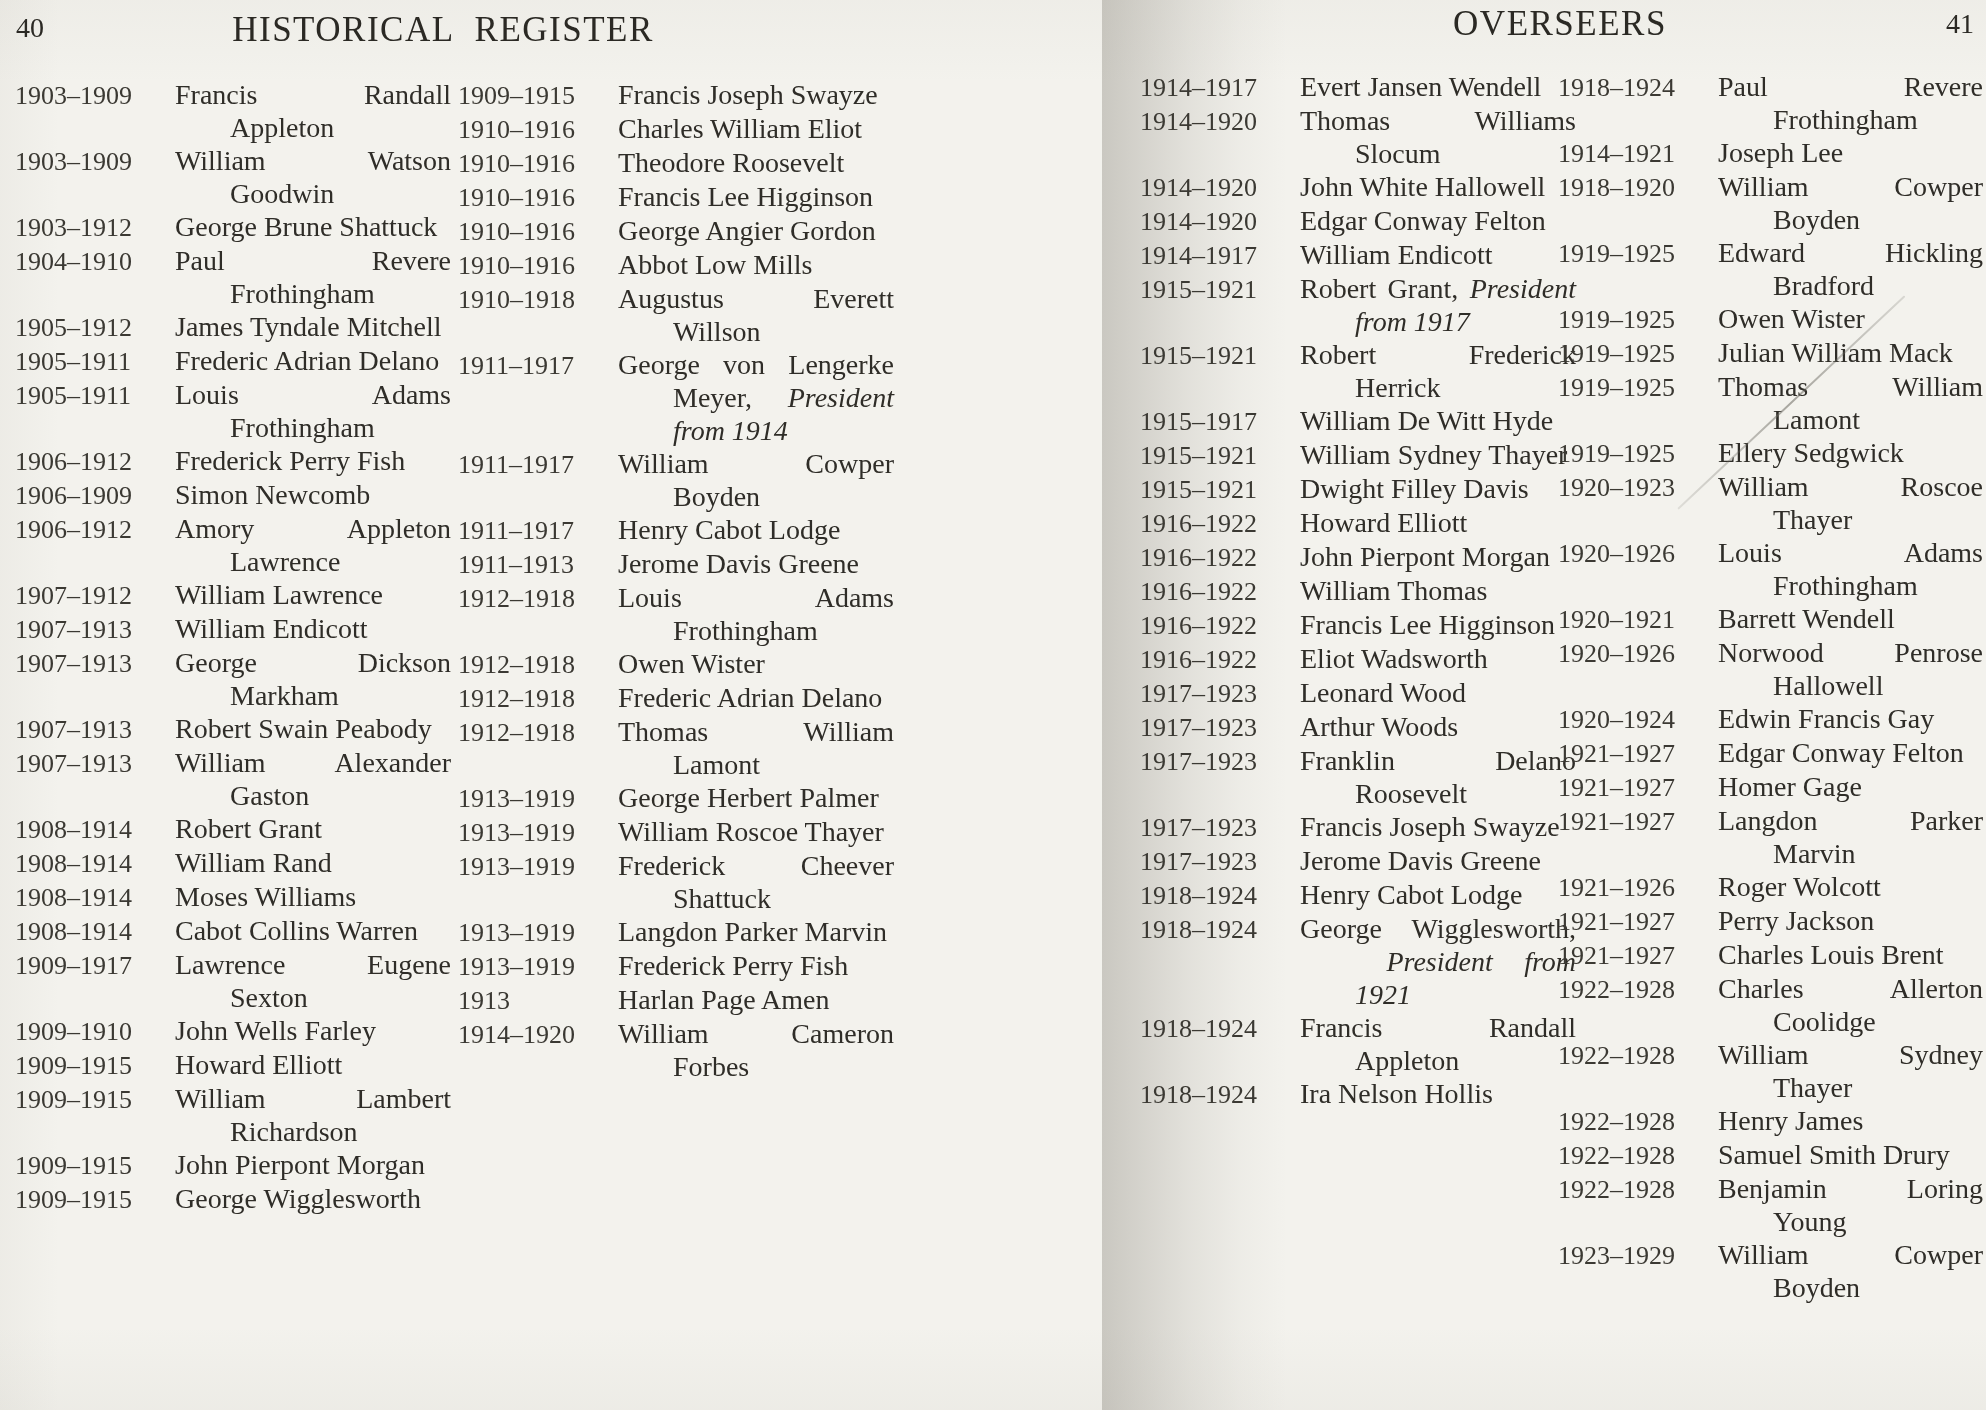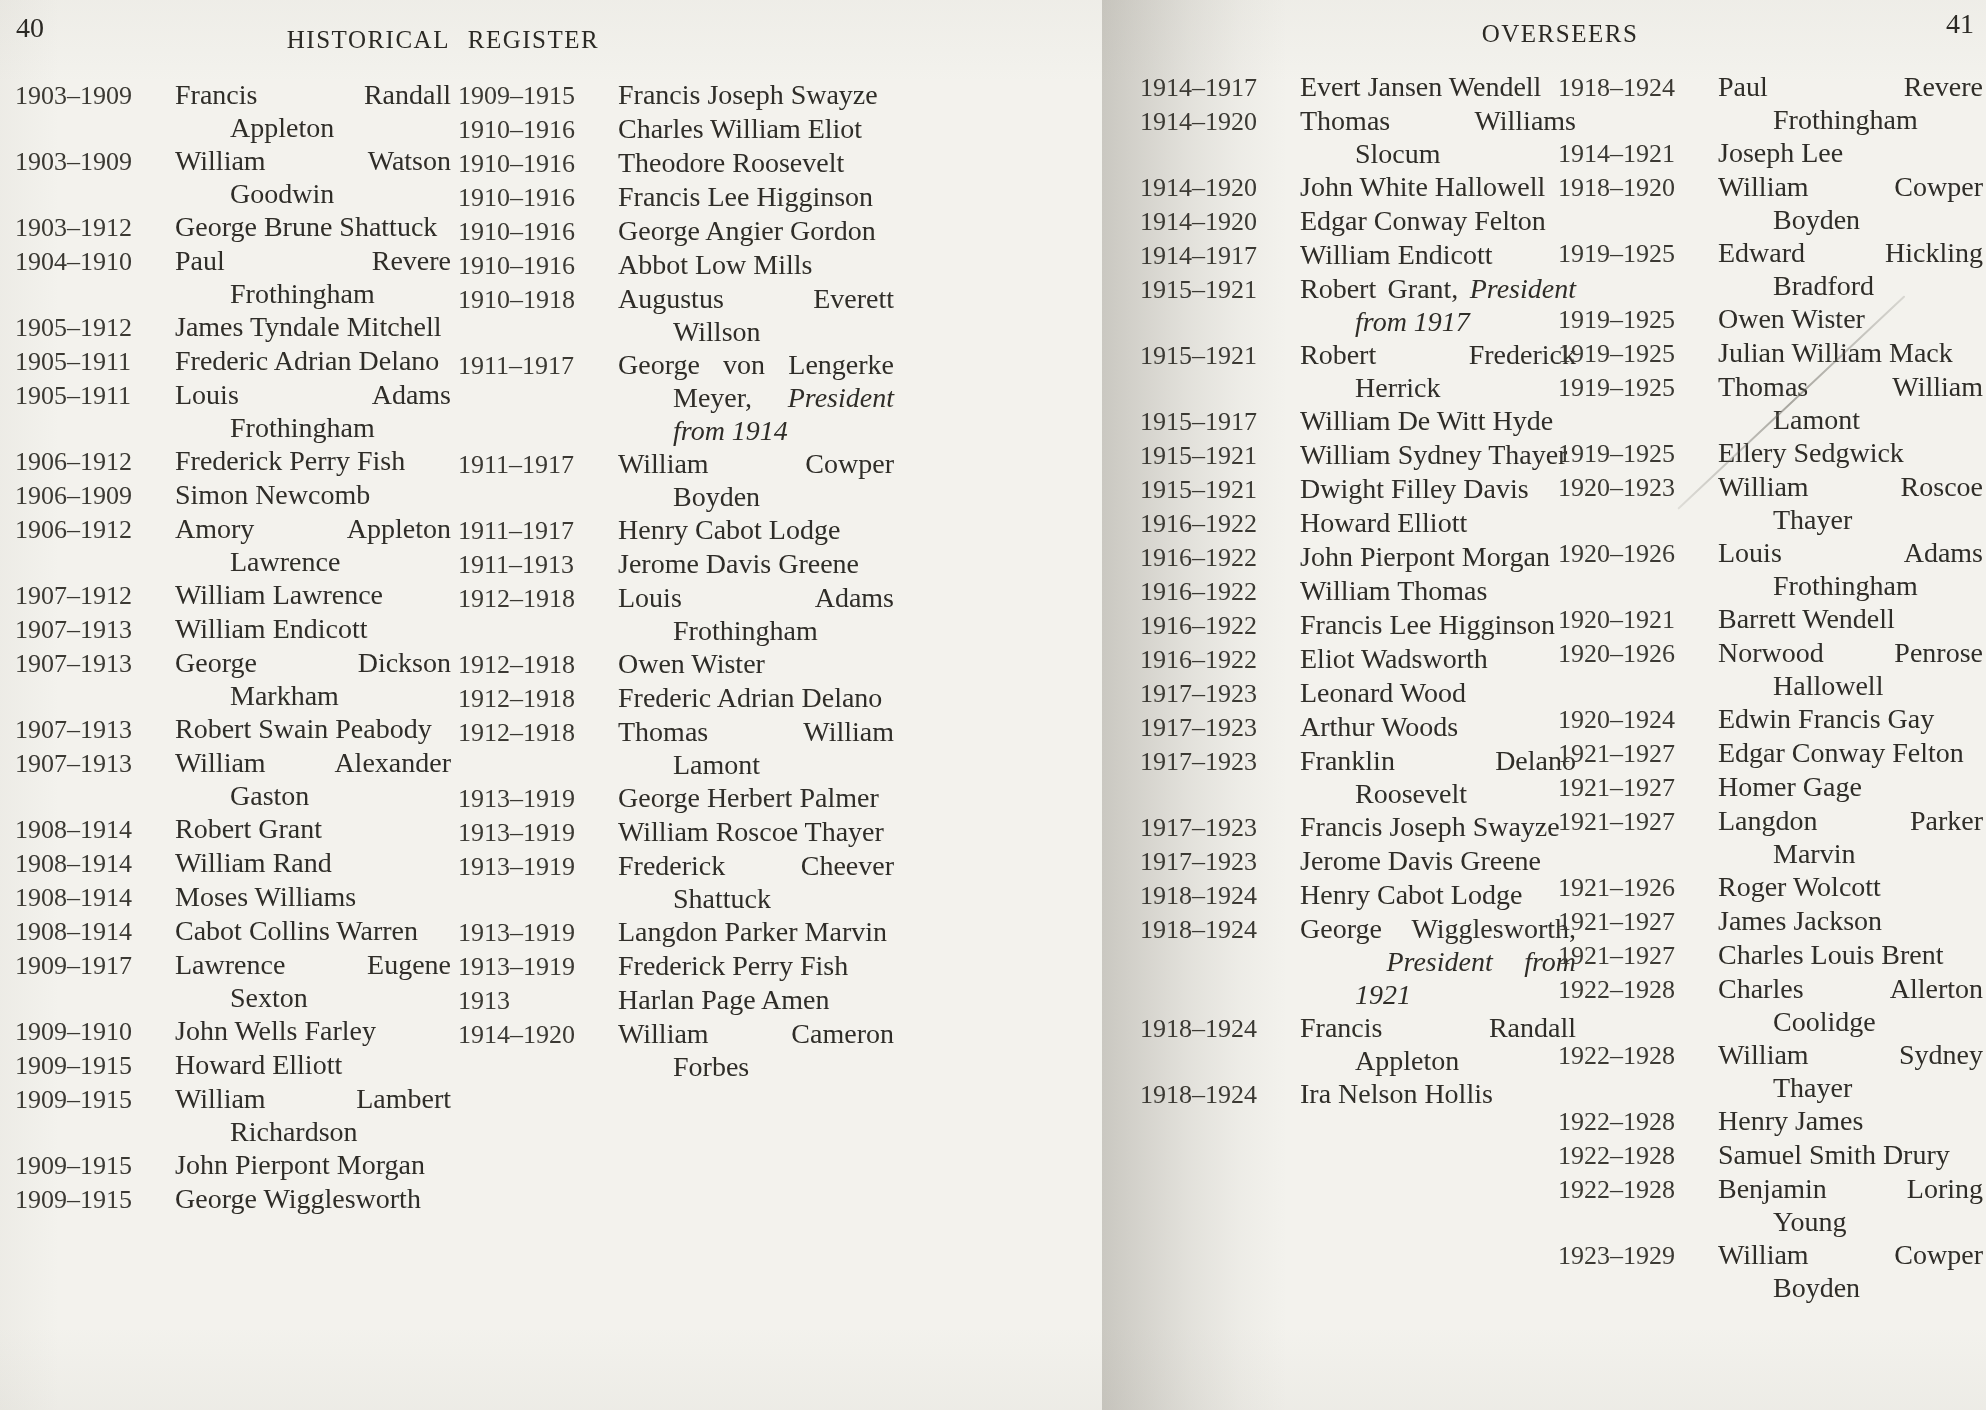--- a/index.html
+++ b/index.html
@@ -36,13 +36,12 @@
   }
   .page-header-text {
     position: absolute;
-    font-size: 25px;
+    font-size: 35px;
     letter-spacing: 1.5px;
     word-spacing: 11px;
     color: #2b2924;
     white-space: nowrap;
     z-index: 2;
-    margin-top: 16px;
   }
   .page-number {
     position: absolute;

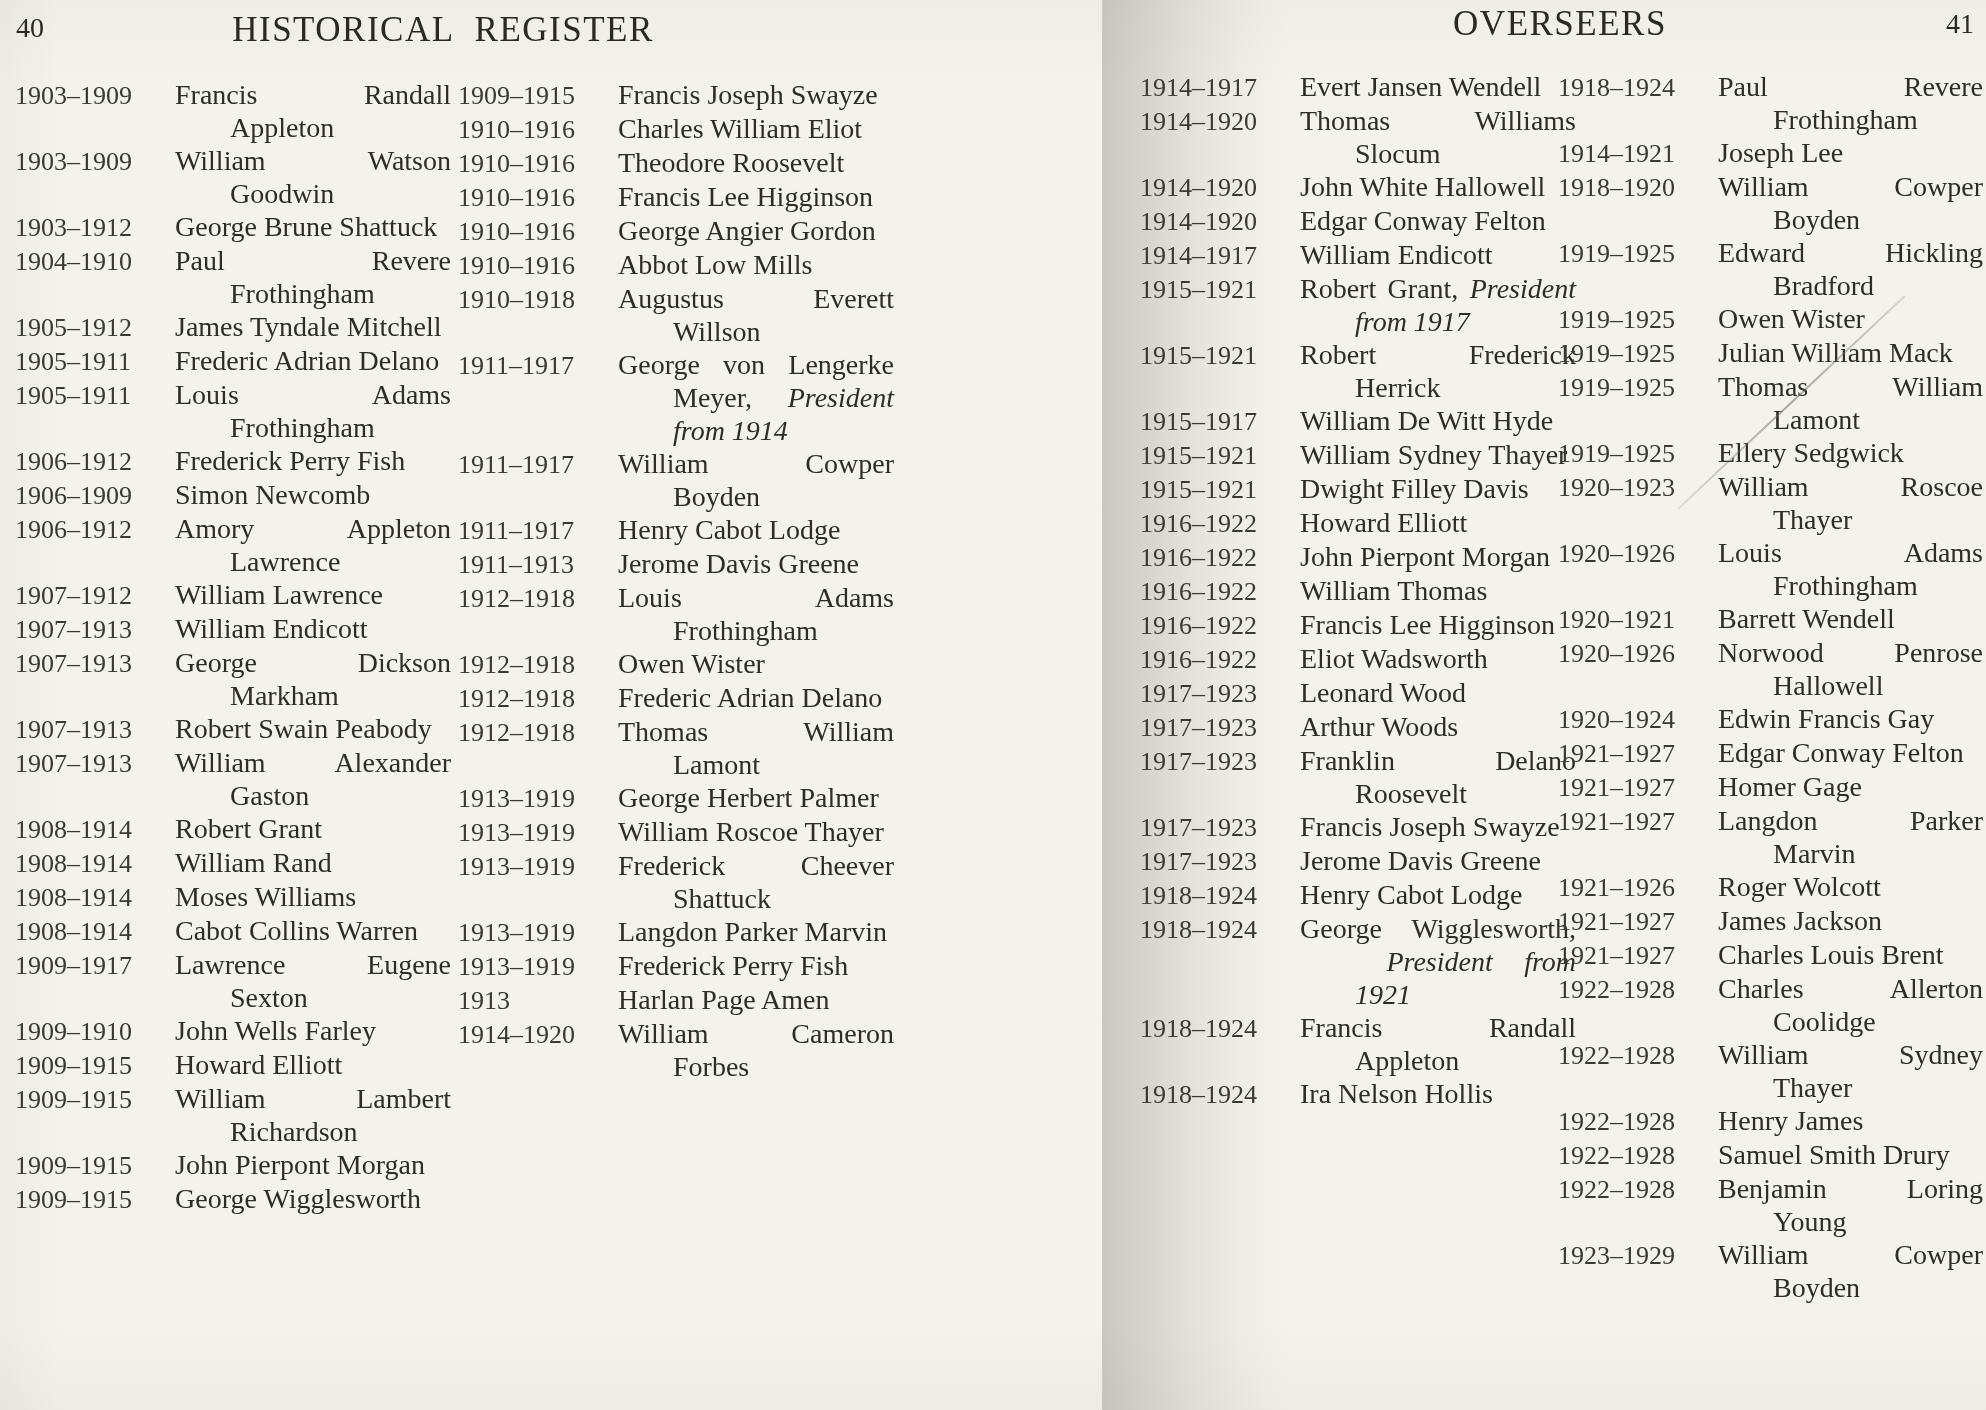--- a/index.html
+++ b/index.html
@@ -569,7 +569,7 @@
 
   <div class="entry">
     <span class="entry-years">1921–1927</span>
-    <span class="entry-name-block"><span>James Jackson</span></span>
+    <span class="entry-name-block"><span>Perry Jackson</span></span>
   </div>
 
   <div class="entry">

